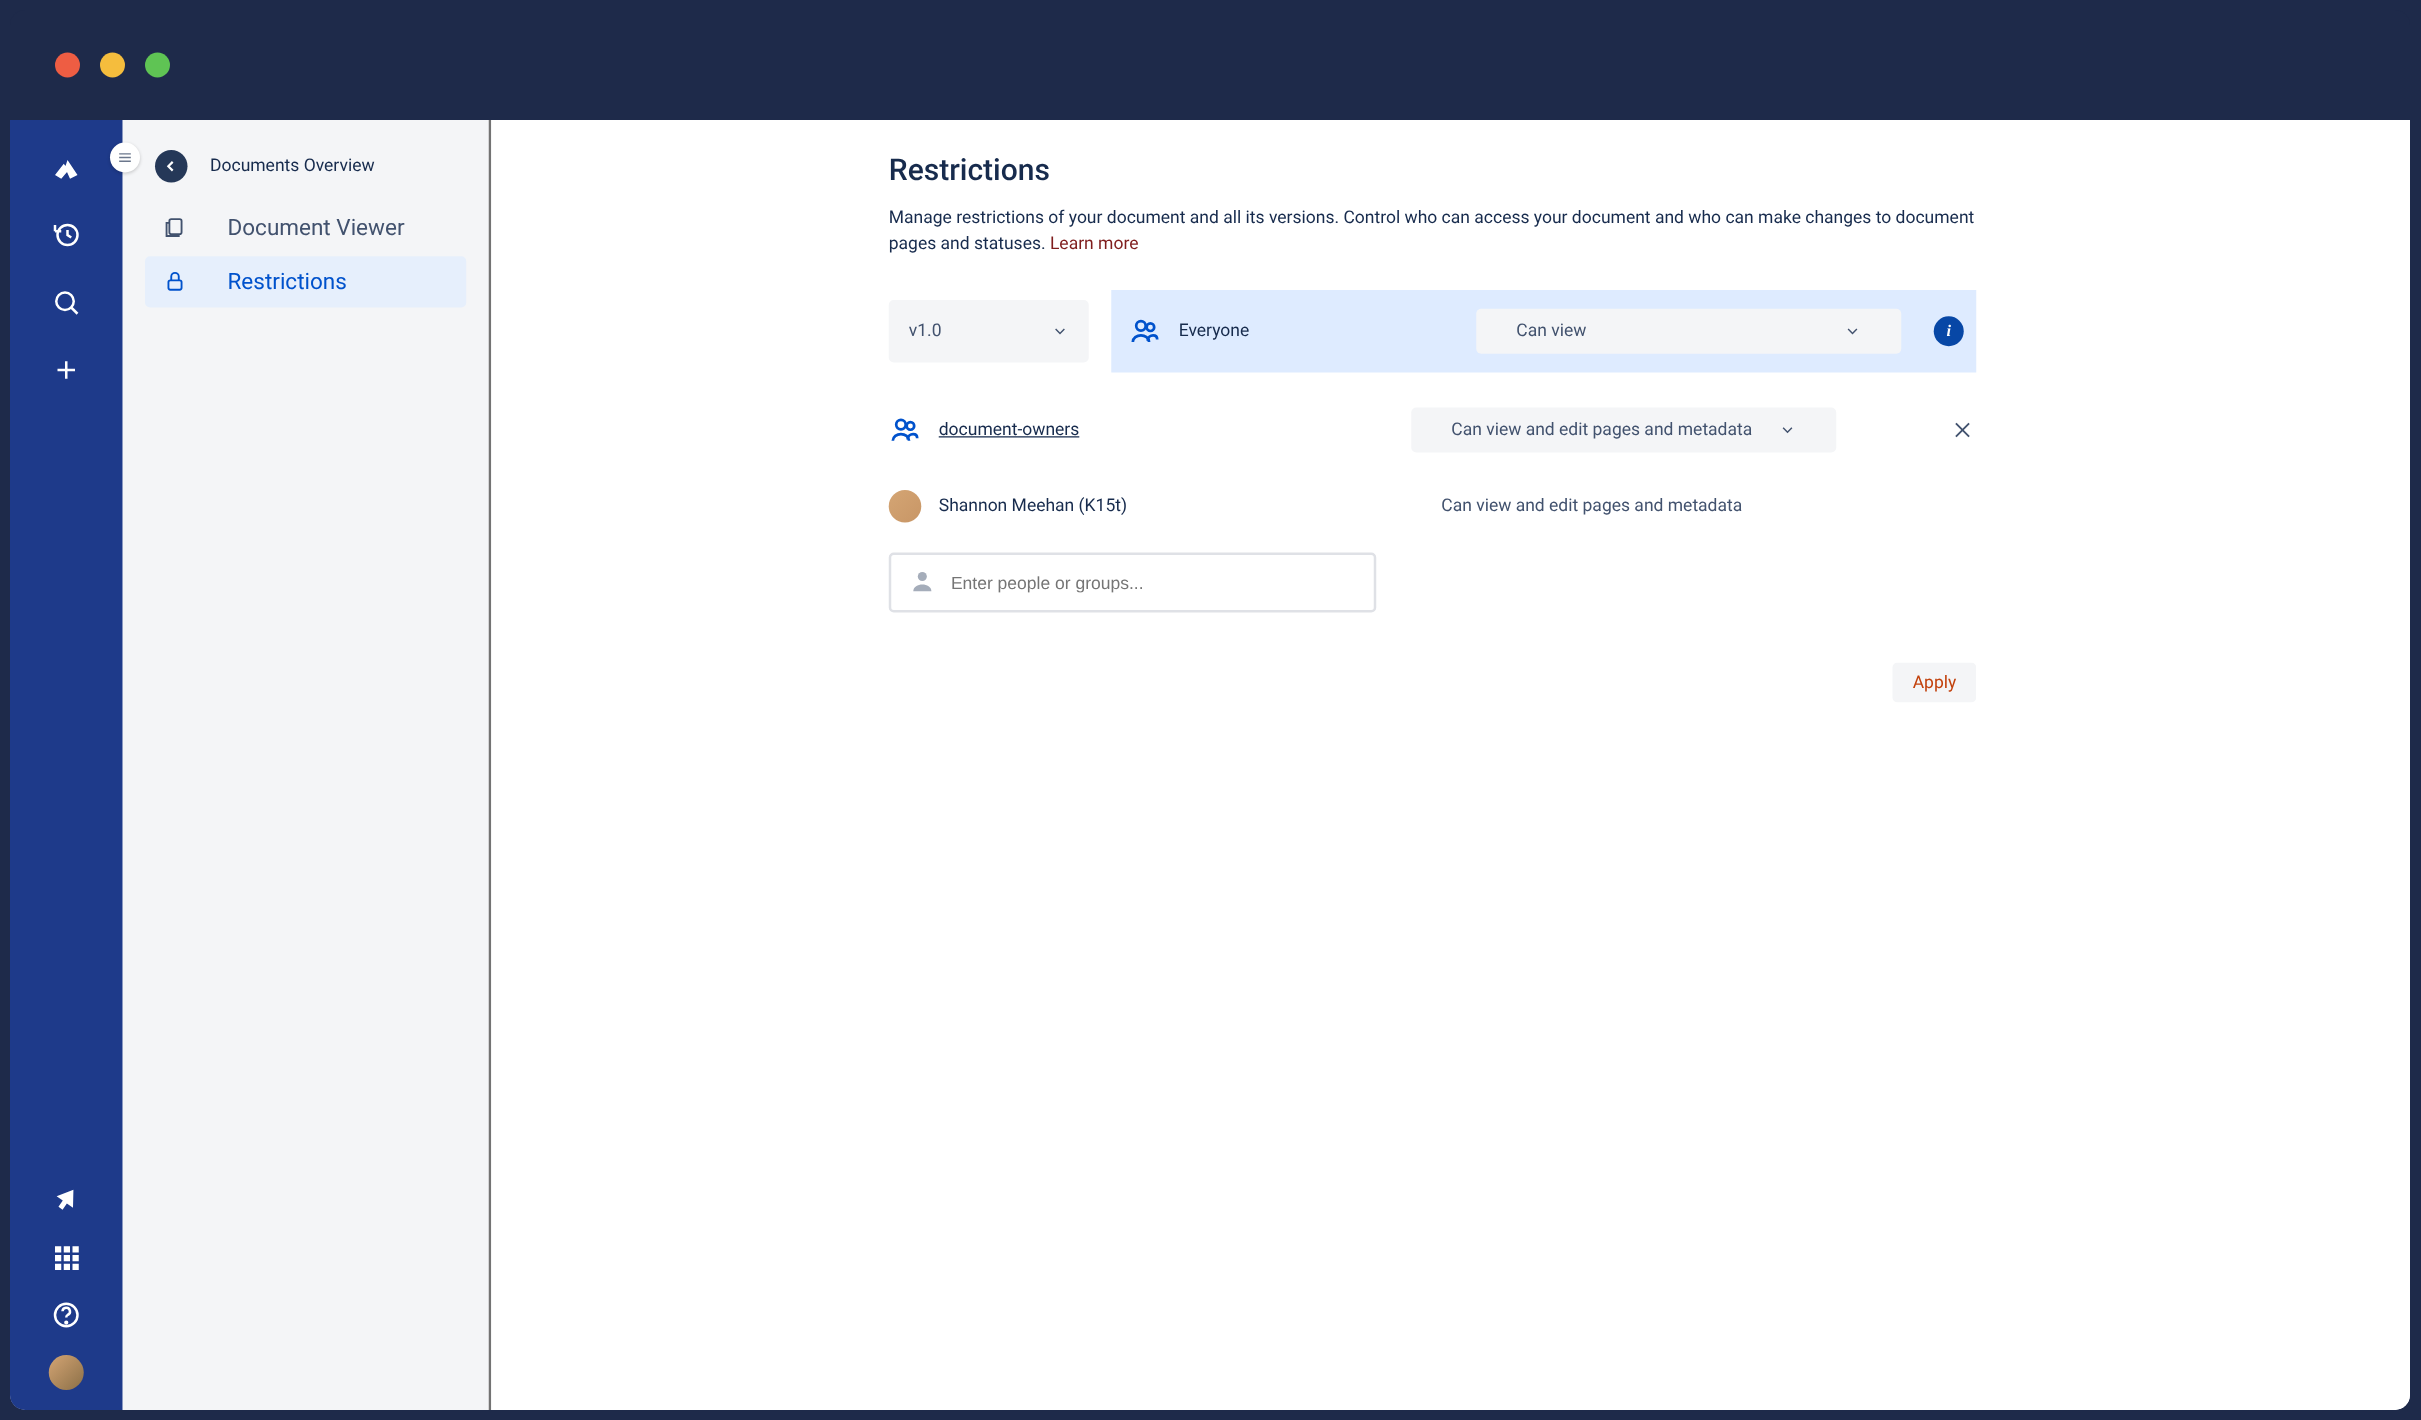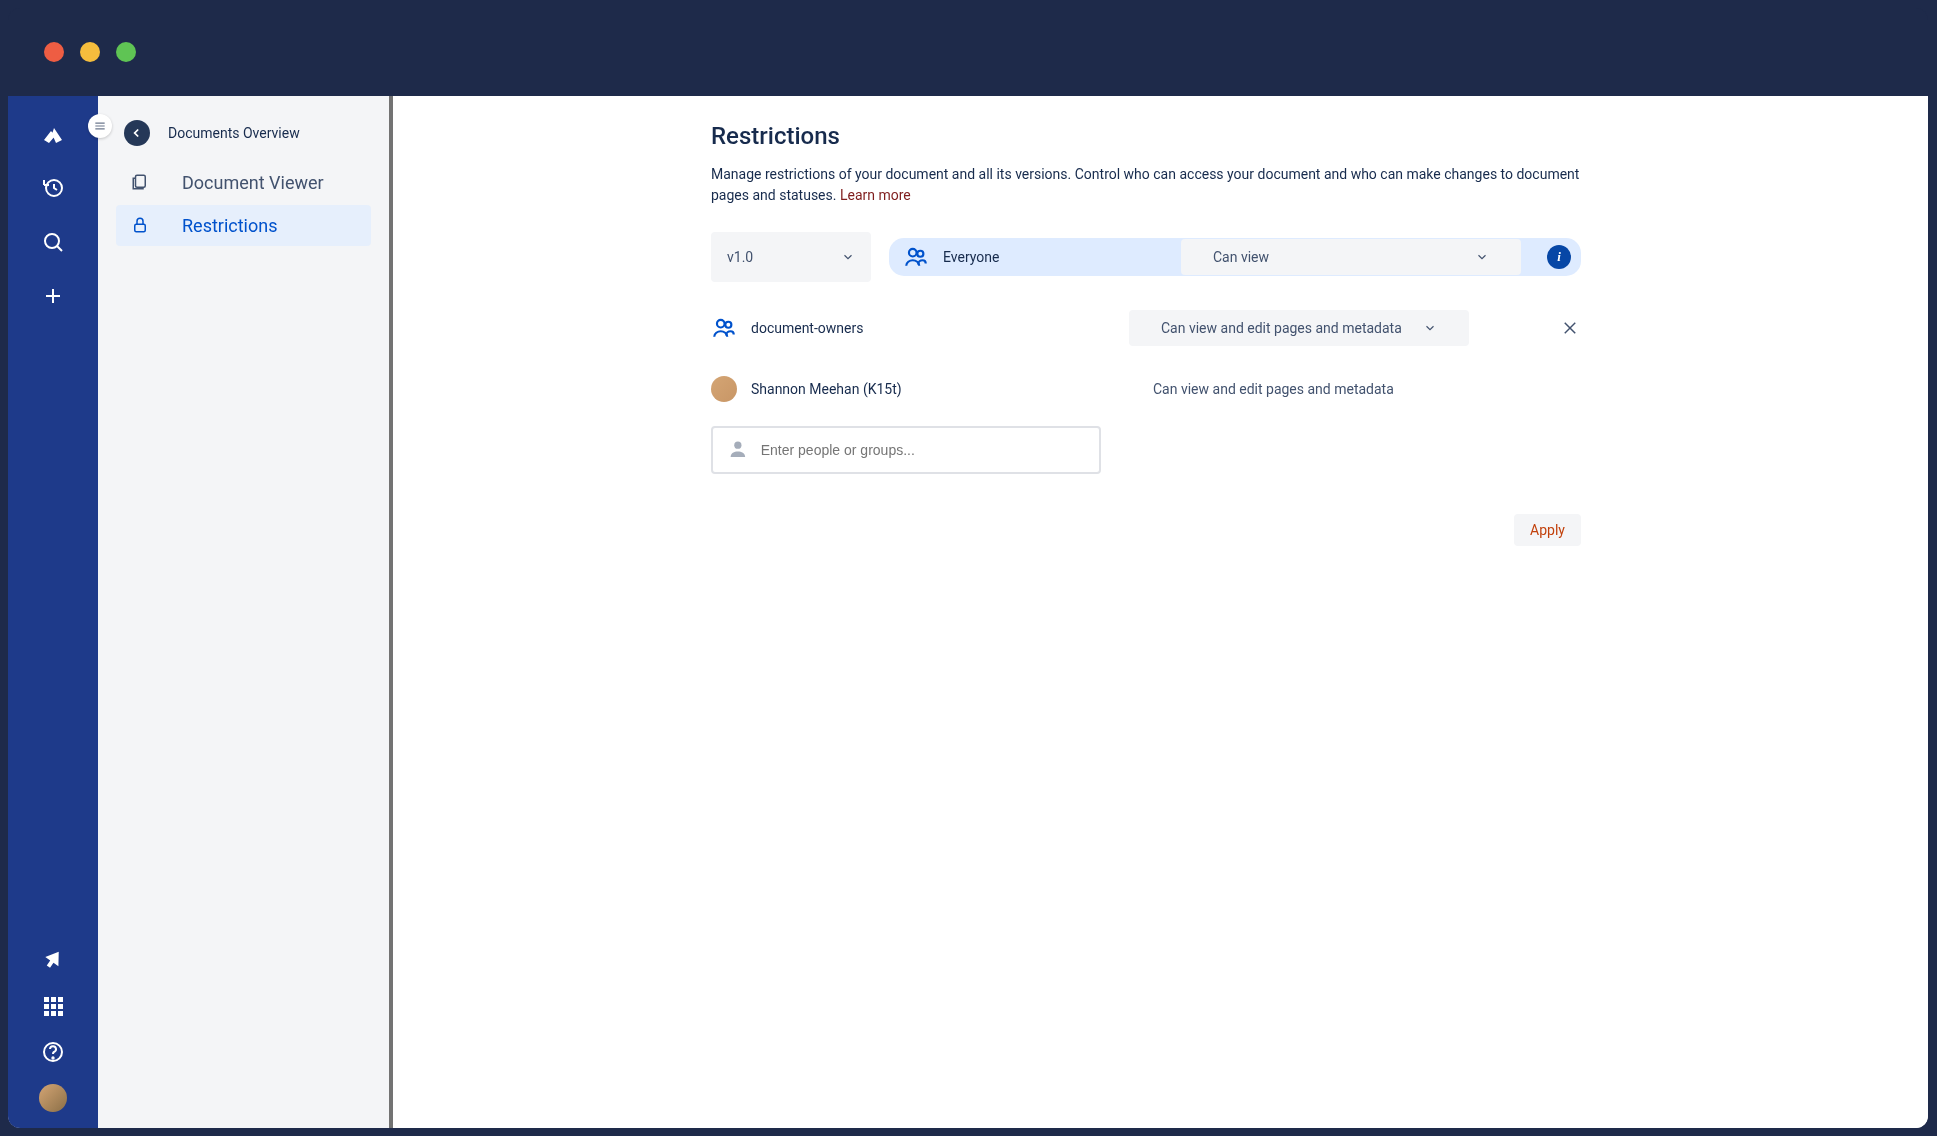--- a/index.html
+++ b/index.html
@@ -59,7 +59,7 @@
 .sidebar {
   width: 295px;
   background: #f4f5f7;
-  border-right: 4px solid #737373;
+  border-right: 2px solid #737373;
   padding: 18px 18px;
 }
 .sidebar-top {

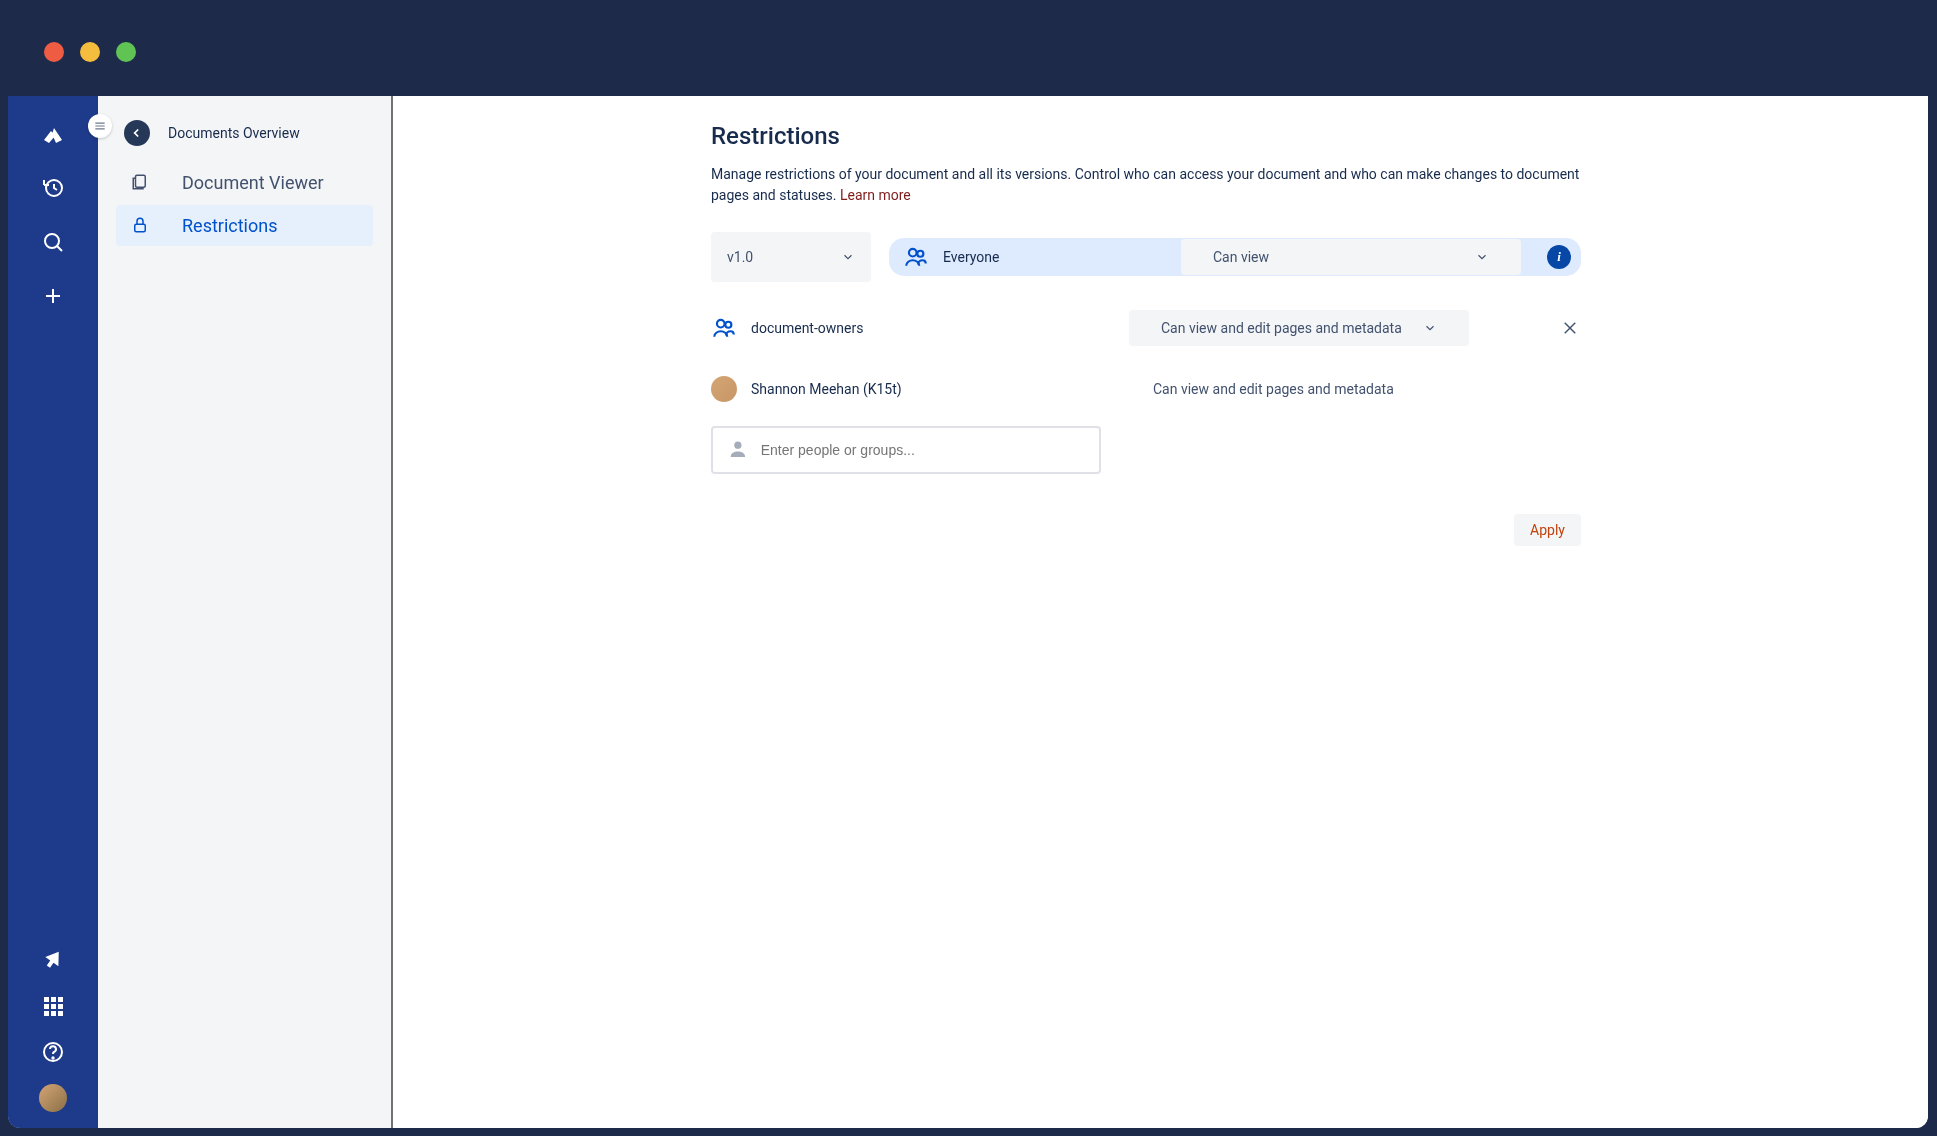--- a/index.html
+++ b/index.html
@@ -97,7 +97,7 @@
   color:#42526e; font-size:14px; cursor:pointer;
 }
 .everyone-strip {
-  flex:1; height:38px; background:#deebff; border-radius:15px;
+  flex:1; height:66px; background:#deebff; border-radius:0;
   display:flex; align-items:center; padding:0 10px 0 14px; gap:14px;justify-content:flex-end;
 }
 .group-icon { width:26px; height:26px; color:#0052cc; }

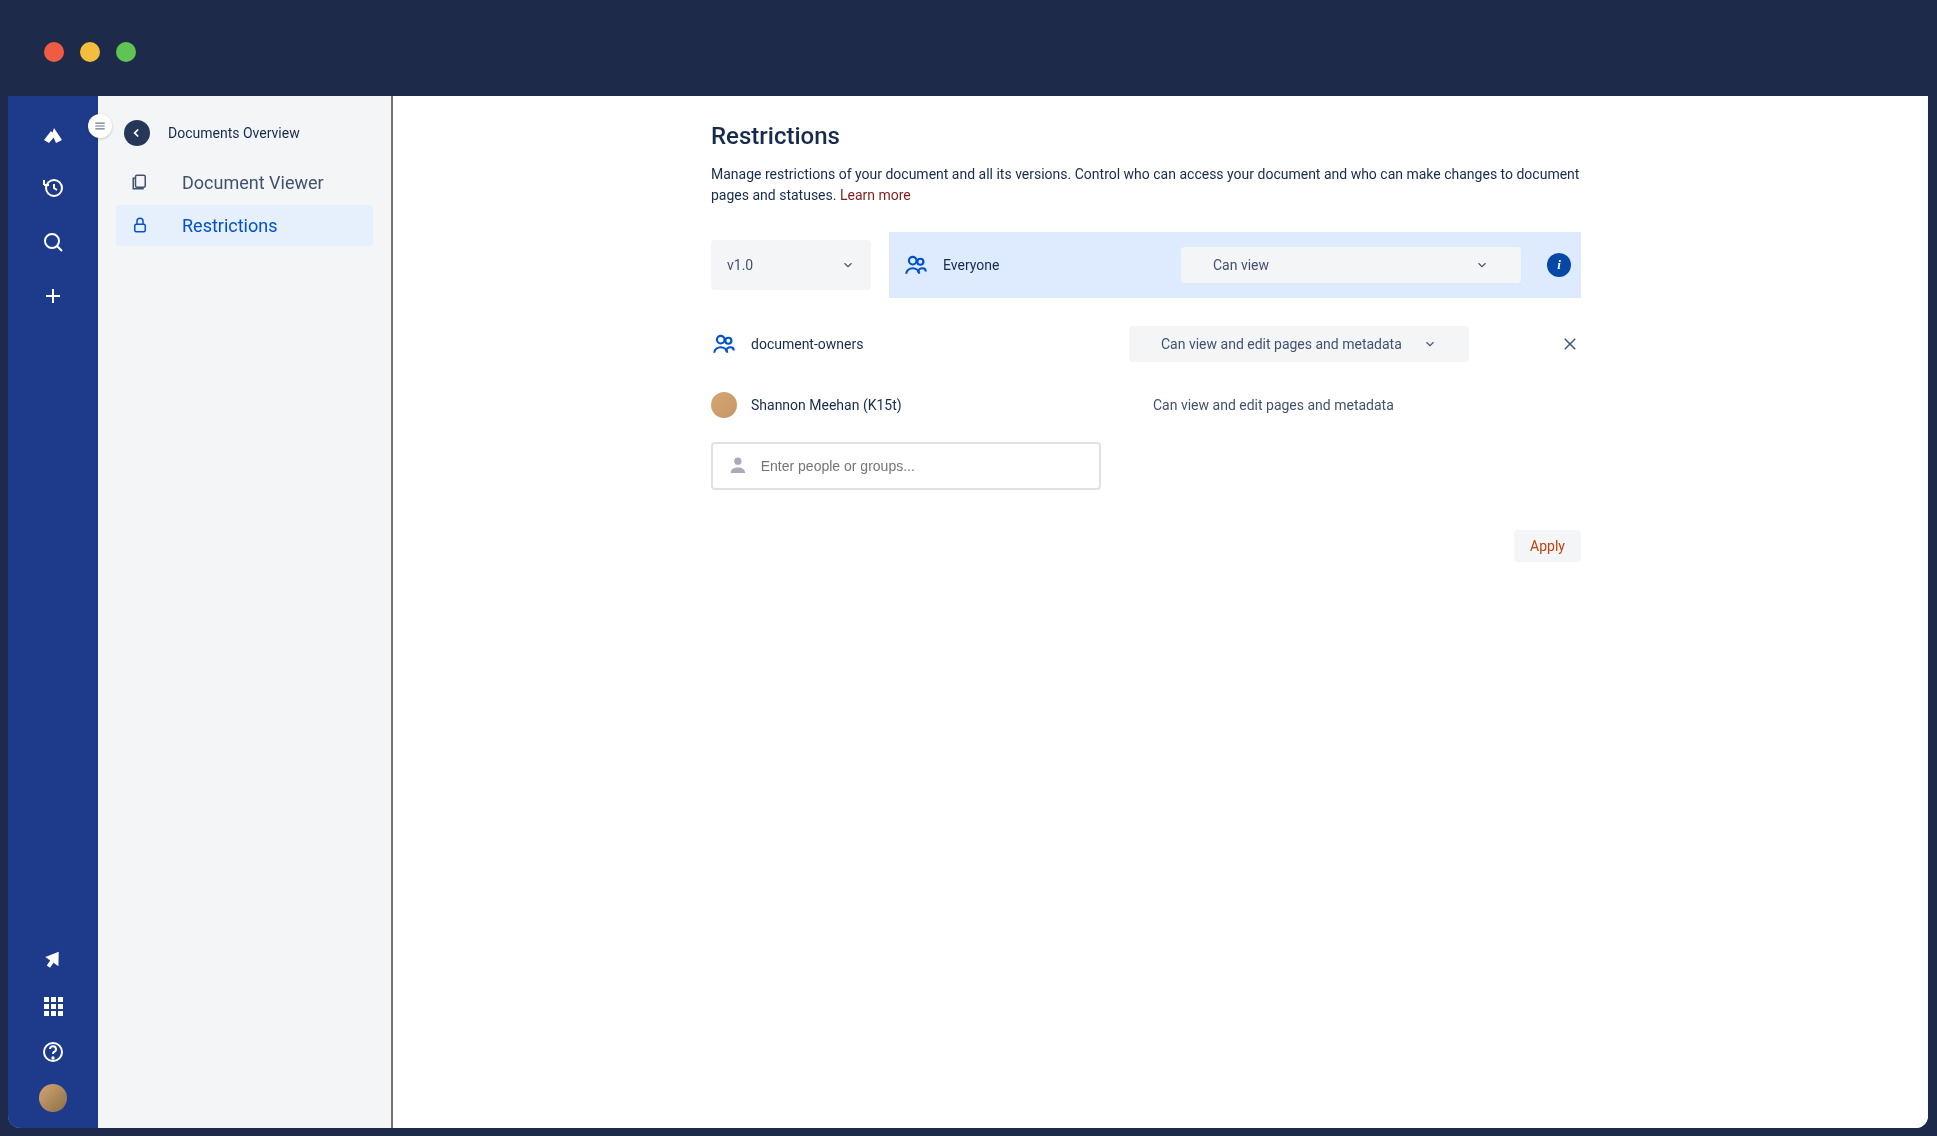--- a/index.html
+++ b/index.html
@@ -111,7 +111,7 @@
 }
 .info-badge { width:24px; height:24px; border-radius:50%; background:#0747a6; color:#fff; display:flex; align-items:center; justify-content:center; font-size:13px; font-weight:600; font-style:italic; font-family:Georgia,serif; margin-left:12px; cursor:pointer;}
 .row2 { display:flex; align-items:center; margin-bottom:30px; gap:14px; }
-.row2 .group-name { flex:0 0 auto; }
+.row2 .group-name { flex:0 0 auto;text-decoration:underline; }
 .row2 .perm-select { margin-left:0; width:340px; }
 .row2-spacer { flex:1; }
 .close-x { width:22px; height:22px; color:#42526e; display:flex;align-items:center;justify-content:center; cursor:pointer; margin-left:76px;}

